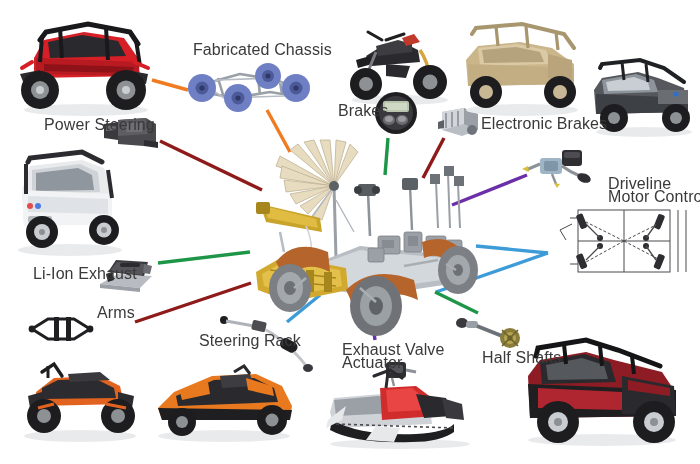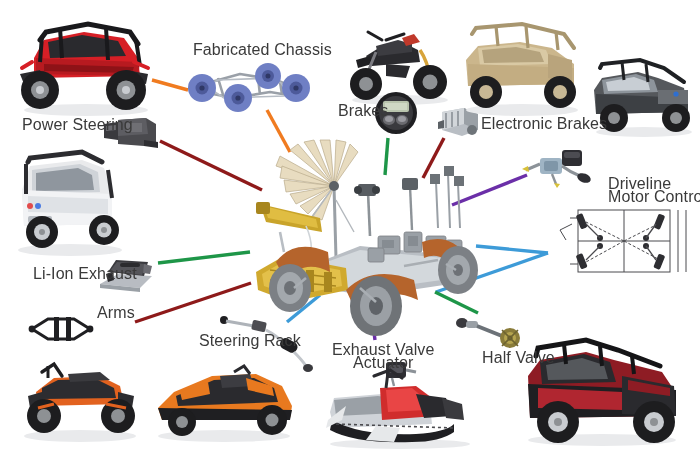--- a/index.html
+++ b/index.html
@@ -453,7 +453,7 @@
   </svg>
   </div>
 
-  <div class="label" style="left: 22px; top: 118px;">Power Steering</div>
+  <div class="label" style="left: 44px; top: 118px;">Power Steering</div>
   <div class="label" style="left: 193px; top: 43px;">Fabricated Chassis</div>
   <div class="label" style="left: 338px; top: 104px;">Brakes</div>
   <div class="label" style="left: 481px; top: 117px;">Electronic Brakes</div>

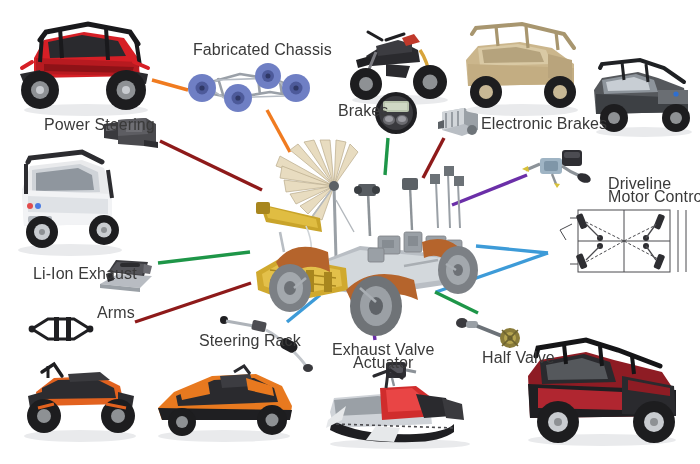--- a/index.html
+++ b/index.html
@@ -462,7 +462,7 @@
   <div class="label" style="left: 33px; top: 267px;">Li-Ion Exhaust</div>
   <div class="label" style="left: 97px; top: 306px; text-align: right;">Arms</div>
   <div class="label" style="left: 199px; top: 334px; text-align: center;">Steering Rack</div>
-  <div class="label" style="left: 332px; top: 343px; text-align: center;">Exhaust Valve
+  <div class="label" style="left: 342px; top: 343px;">Exhaust Valve
 Actuator</div>
   <div class="label" style="left: 482px; top: 351px;">Half Valve</div>
 

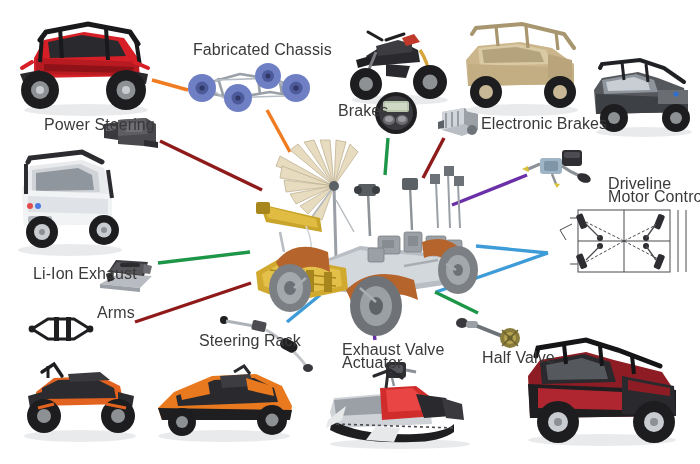--- a/index.html
+++ b/index.html
@@ -464,7 +464,7 @@
   <div class="label" style="left: 199px; top: 334px; text-align: center;">Steering Rack</div>
   <div class="label" style="left: 342px; top: 343px;">Exhaust Valve
 Actuator</div>
-  <div class="label" style="left: 482px; top: 351px;">Half Valve</div>
+  <div class="label" style="left: 482px; top: 351px;">Half Shafts</div>
 
 </div>
 

